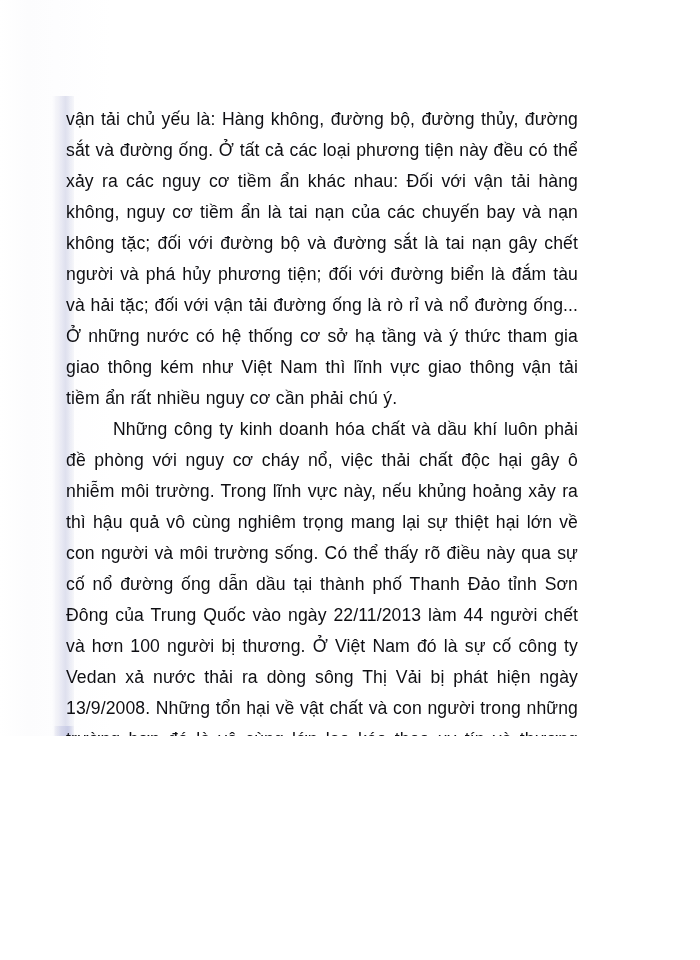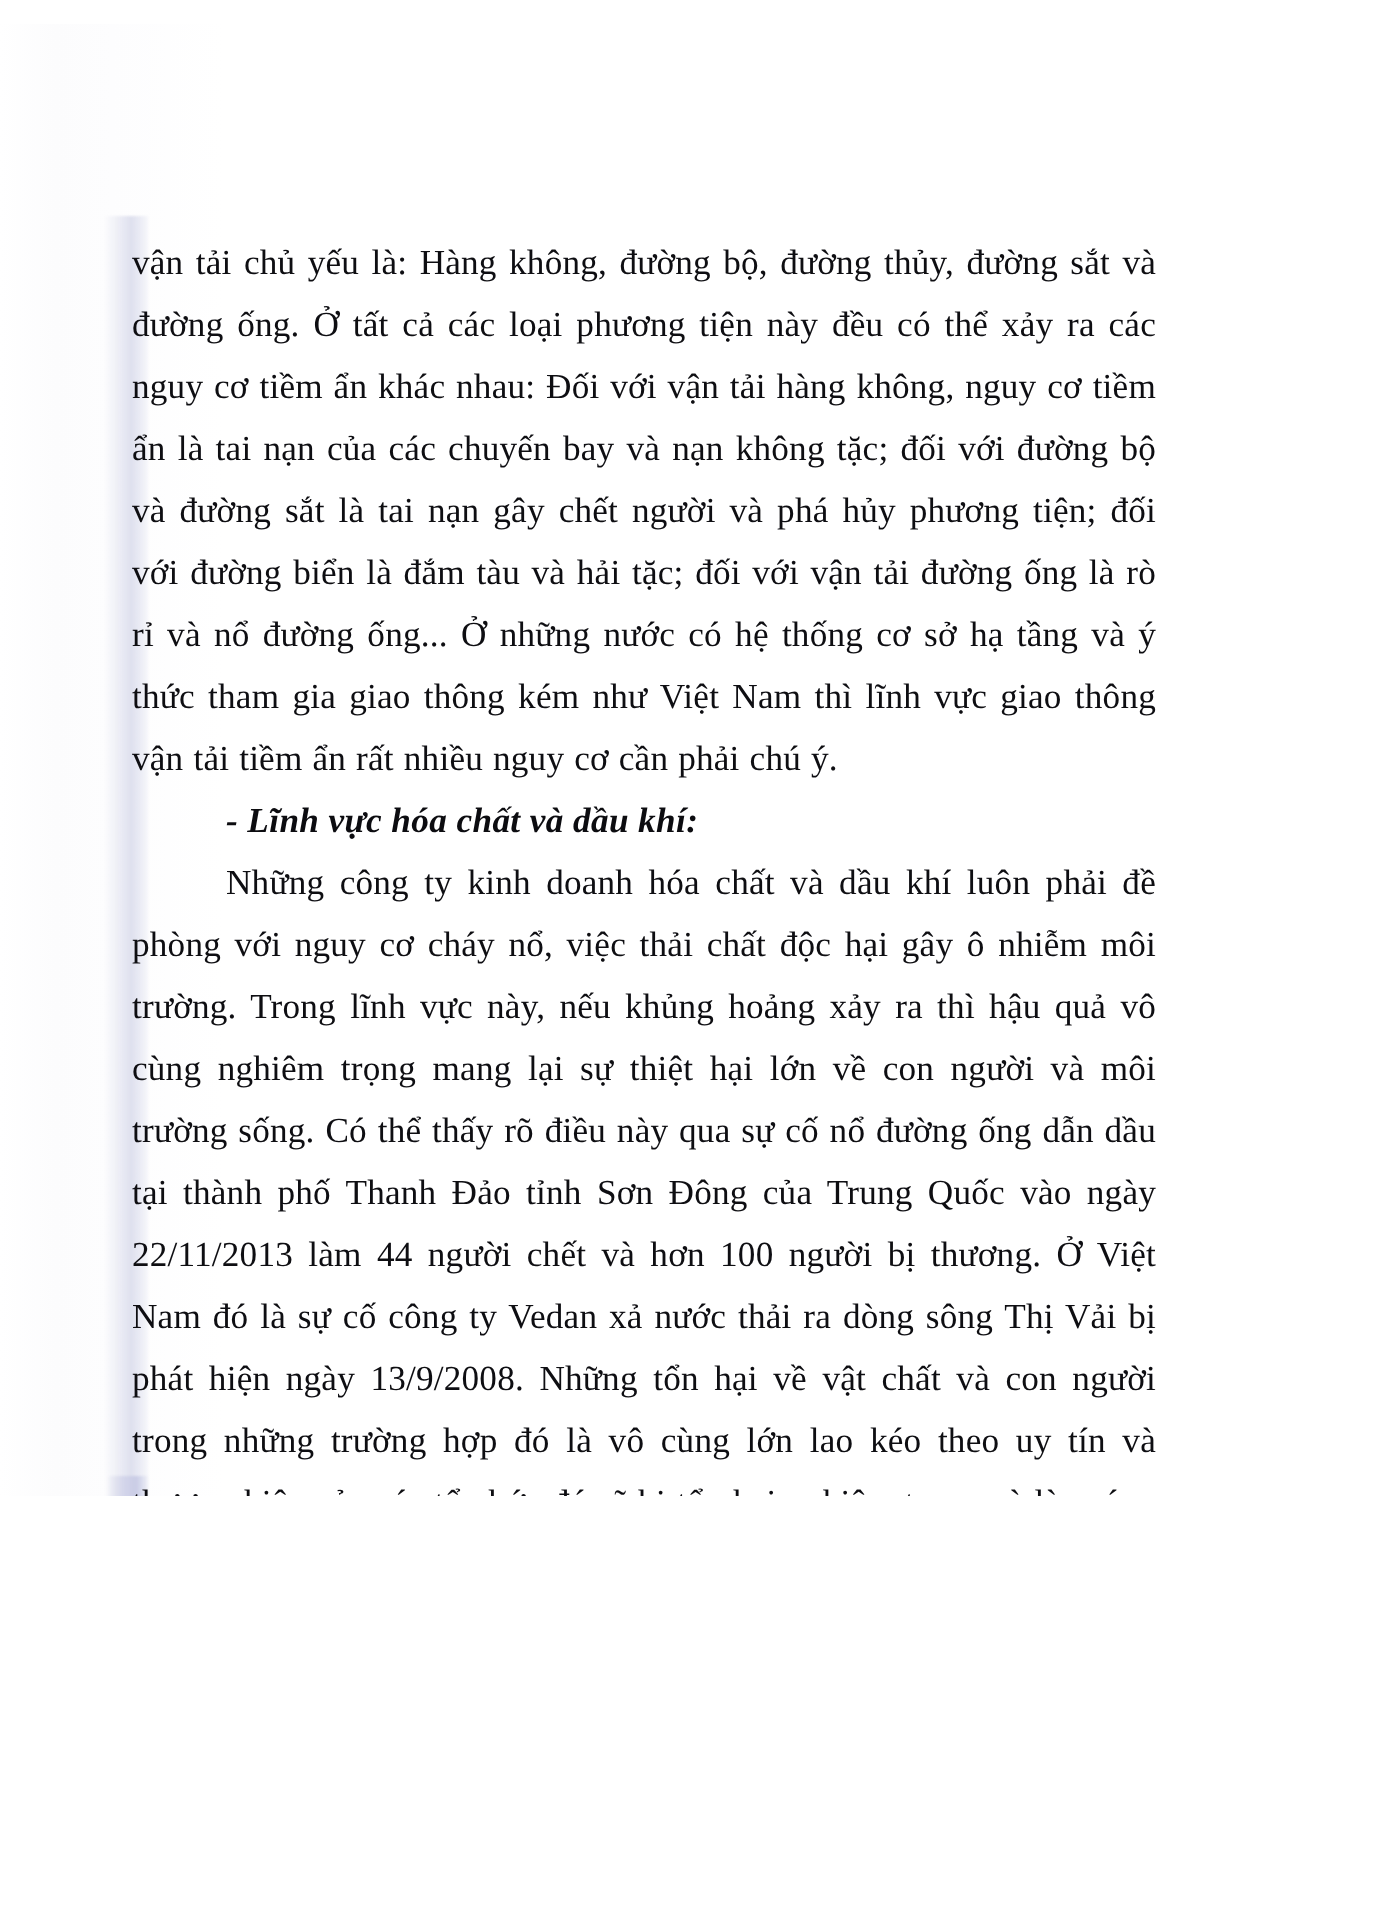--- a/index.html
+++ b/index.html
@@ -15,9 +15,8 @@
     height: 736px;
     background: #fdfdfd;
     overflow: hidden;
-    font-family: Liberation Serif, serif;
+    font-family: Liberation Sans, sans-serif;
     color: #111111;
-    margin-top: 12px;
     -webkit-font-smoothing: antialiased;
   }
 

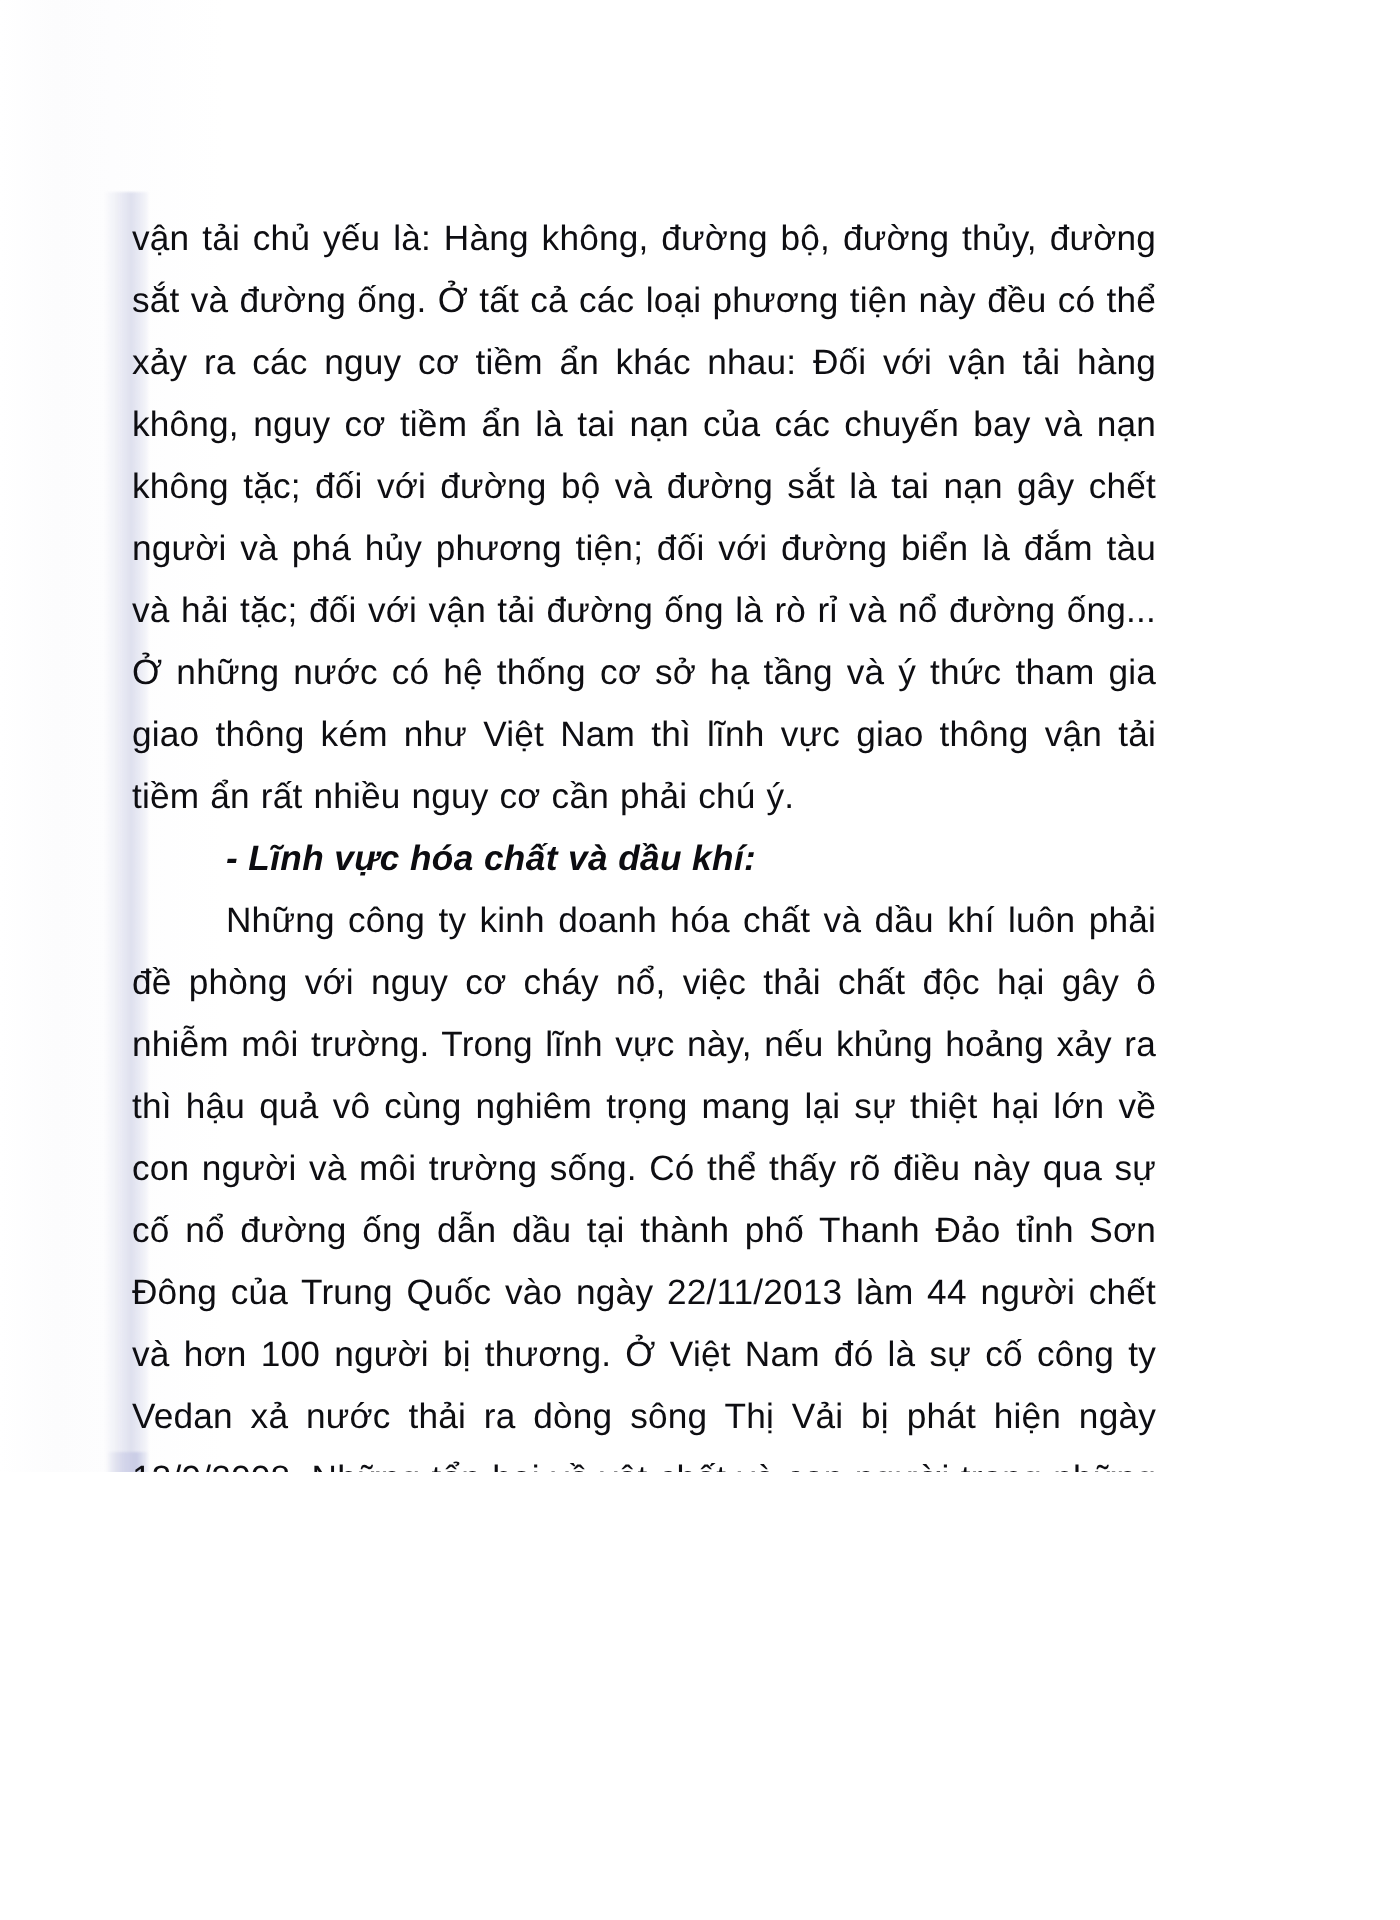--- a/index.html
+++ b/index.html
@@ -124,7 +124,6 @@
 
     <p class="para first-block">vận tải chủ yếu là: Hàng không, đường bộ, đường thủy, đường sắt và đường ống. Ở tất cả các loại phương tiện này đều có thể xảy ra các nguy cơ tiềm ẩn khác nhau: Đối với vận tải hàng không, nguy cơ tiềm ẩn là tai nạn của các chuyến bay và nạn không tặc; đối với đường bộ và đường sắt là tai nạn gây chết người và phá hủy phương tiện; đối với đường biển là đắm tàu và hải tặc; đối với vận tải đường ống là rò rỉ và nổ đường ống... Ở những nước có hệ thống cơ sở hạ tầng và ý thức tham gia giao thông kém như Việt Nam thì lĩnh vực giao thông vận tải tiềm ẩn rất nhiều nguy cơ cần phải chú ý.</p>
 
-    <p class="section-heading">- Lĩnh vực hóa chất và dầu khí:</p>
 
     <p class="para indented">Những công ty kinh doanh hóa chất và dầu khí luôn phải đề phòng với nguy cơ cháy nổ, việc thải chất độc hại gây ô nhiễm môi trường. Trong lĩnh vực này, nếu khủng hoảng xảy ra thì hậu quả vô cùng nghiêm trọng mang lại sự thiệt hại lớn về con người và môi trường sống. Có thể thấy rõ điều này qua sự cố nổ đường ống dẫn dầu tại thành phố Thanh Đảo tỉnh Sơn Đông của Trung Quốc vào ngày 22/11/2013 làm 44 người chết và hơn 100 người bị thương. Ở Việt Nam đó là sự cố công ty Vedan xả nước thải ra dòng sông Thị Vải bị phát hiện ngày 13/9/2008. Những tổn hại về vật chất và con người trong những trường hợp đó là vô cùng lớn lao kéo theo uy tín và thương hiệu của các tổ chức đó sẽ bị tổn hại nghiêm trọng và làn sóng phản đối của công chúng là điều nghiêm trọng nhất với sự tồn tại của tổ chức.</p>
 

